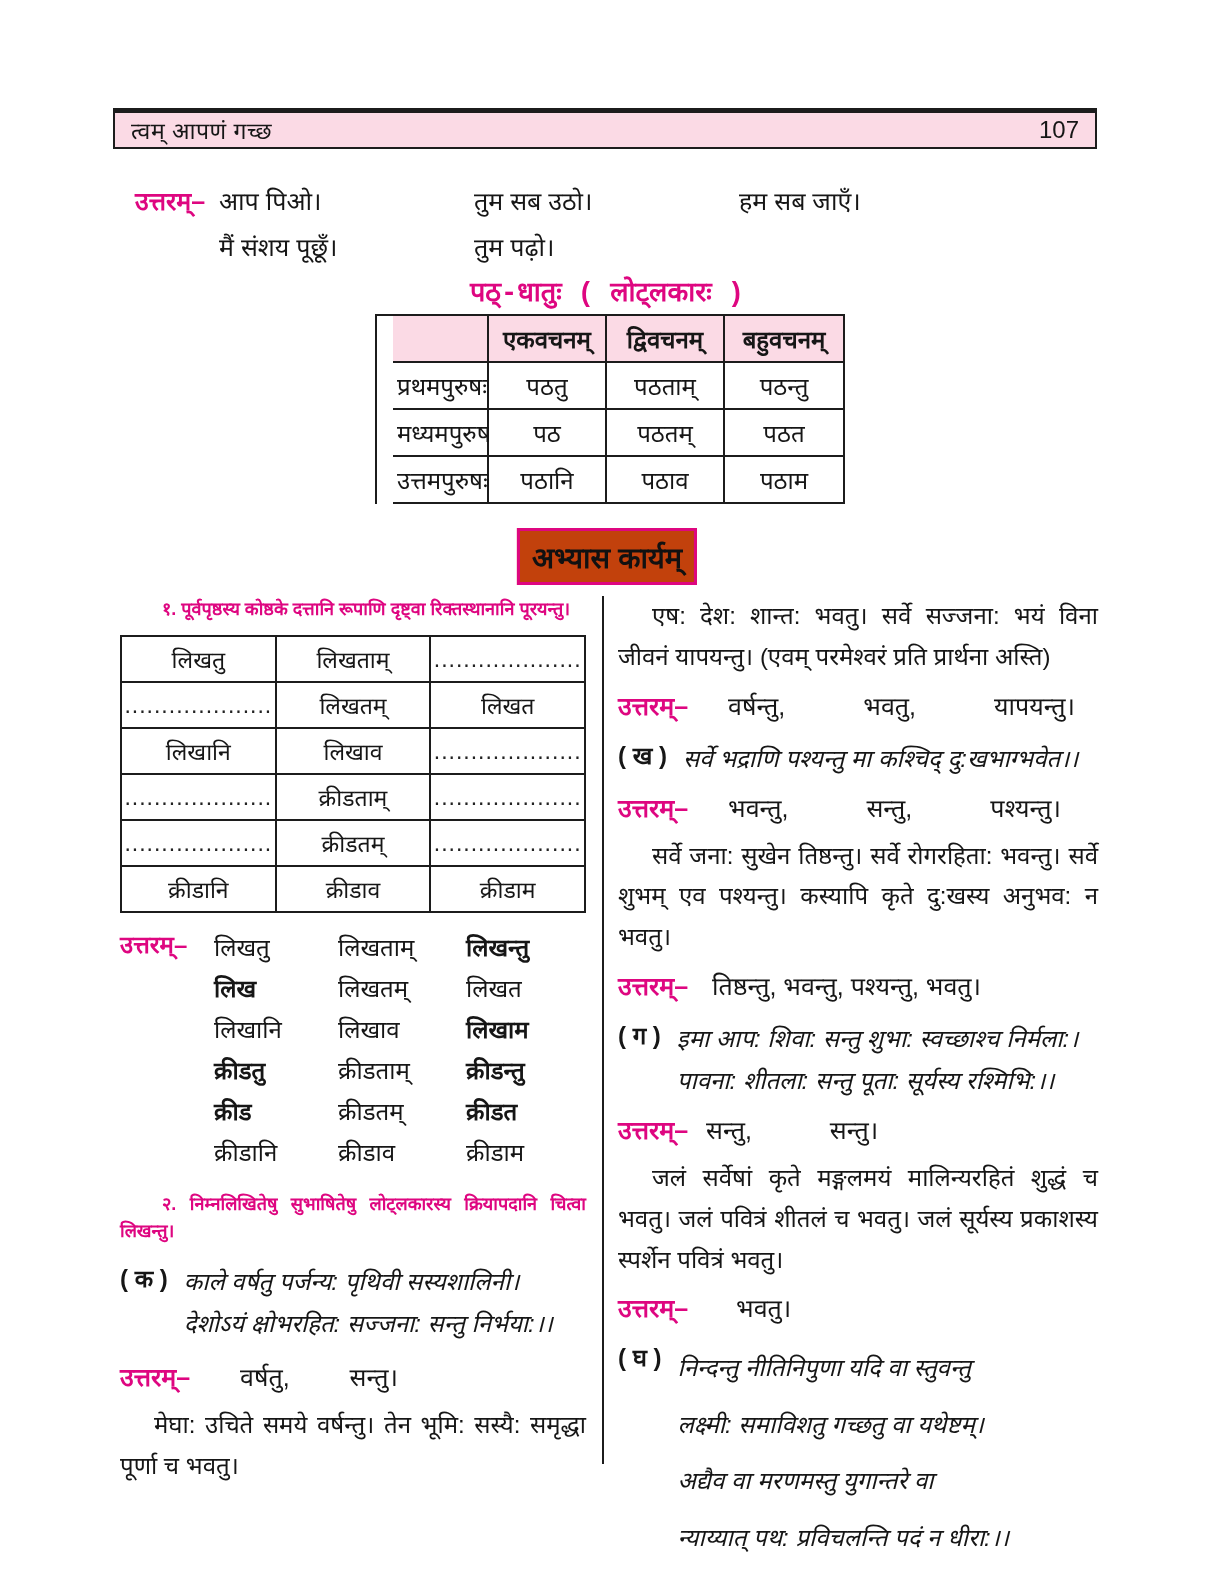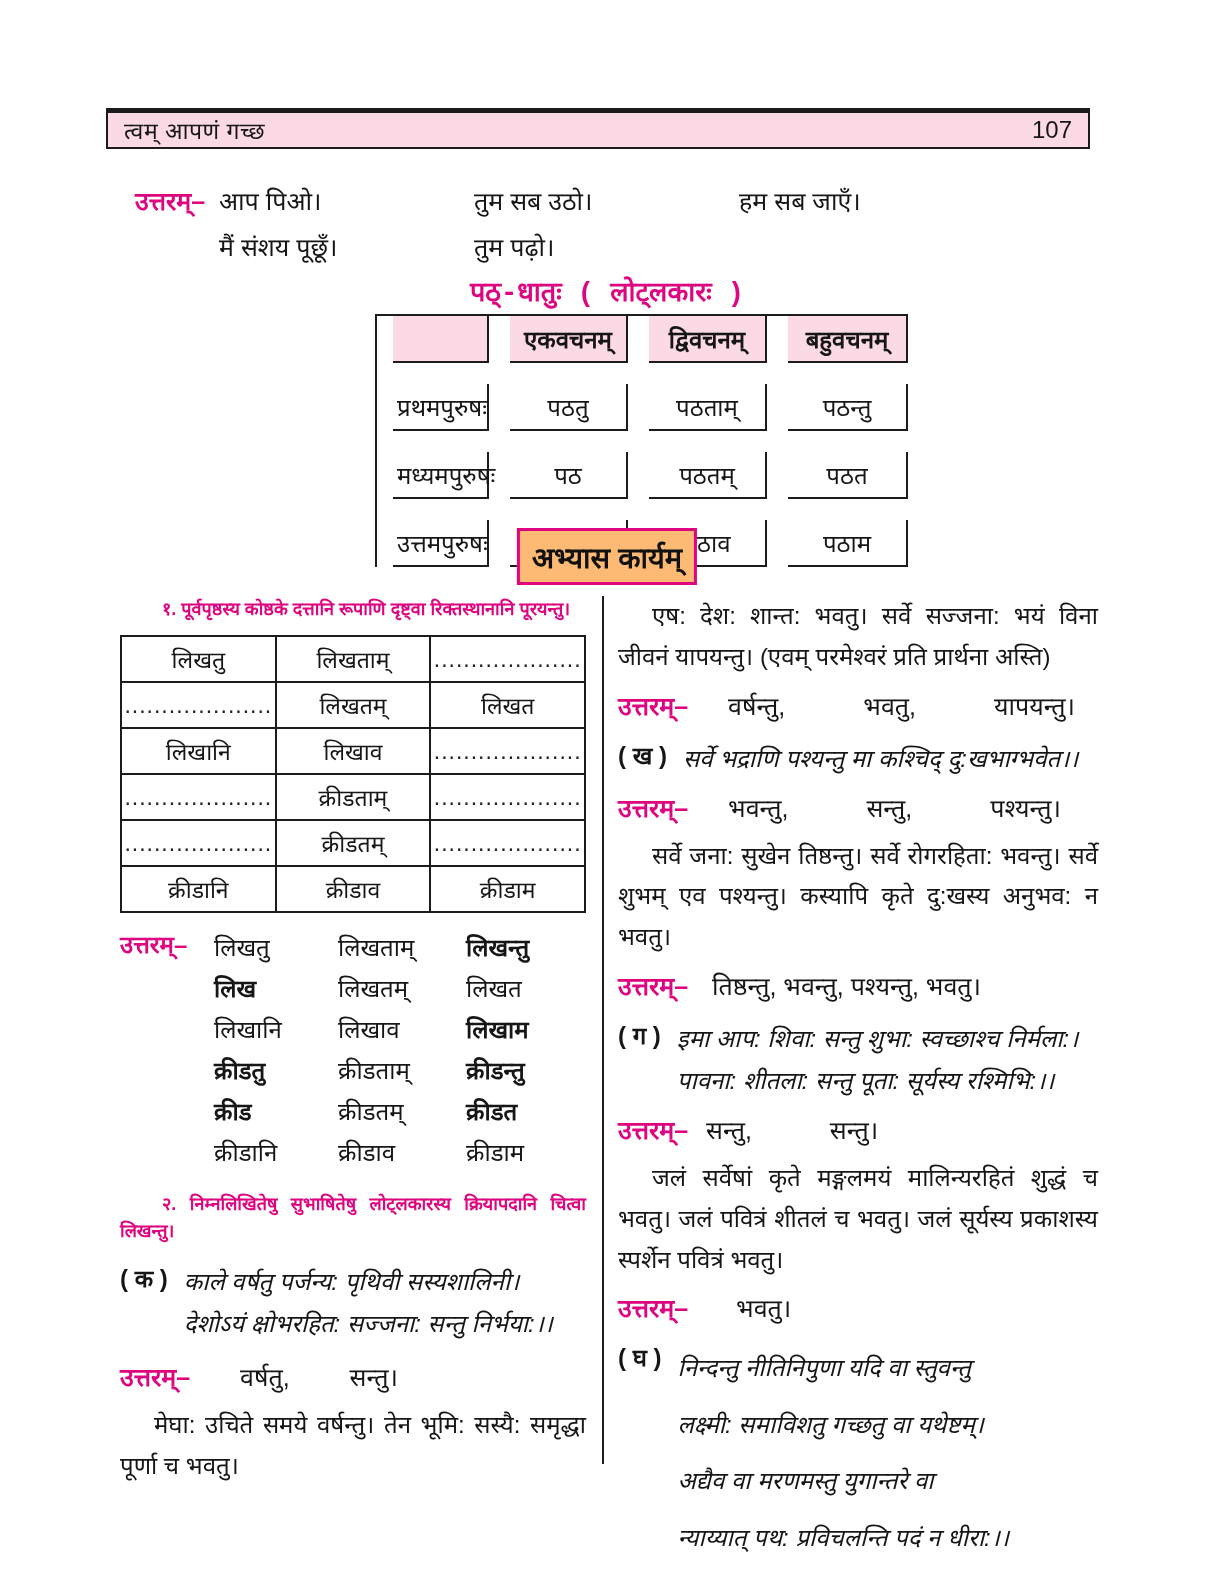--- a/index.html
+++ b/index.html
@@ -7,7 +7,7 @@
   .page{position:relative;width:1214px;height:1571px;overflow:hidden;background:#fff;}
 
   
-  .header-bar{position:absolute;left:106px;top:108px;width:948px;height:34px;
+  .header-bar{position:absolute;left:113px;top:108px;width:948px;height:34px;
     background:#fbdae5;border:2px solid #1c1c1c;border-top-width:5px;
     display:flex;align-items:center;justify-content:space-between;padding:0 16px;font-size:23px;gap:44px;}
   .header-title{letter-spacing:.5px;}

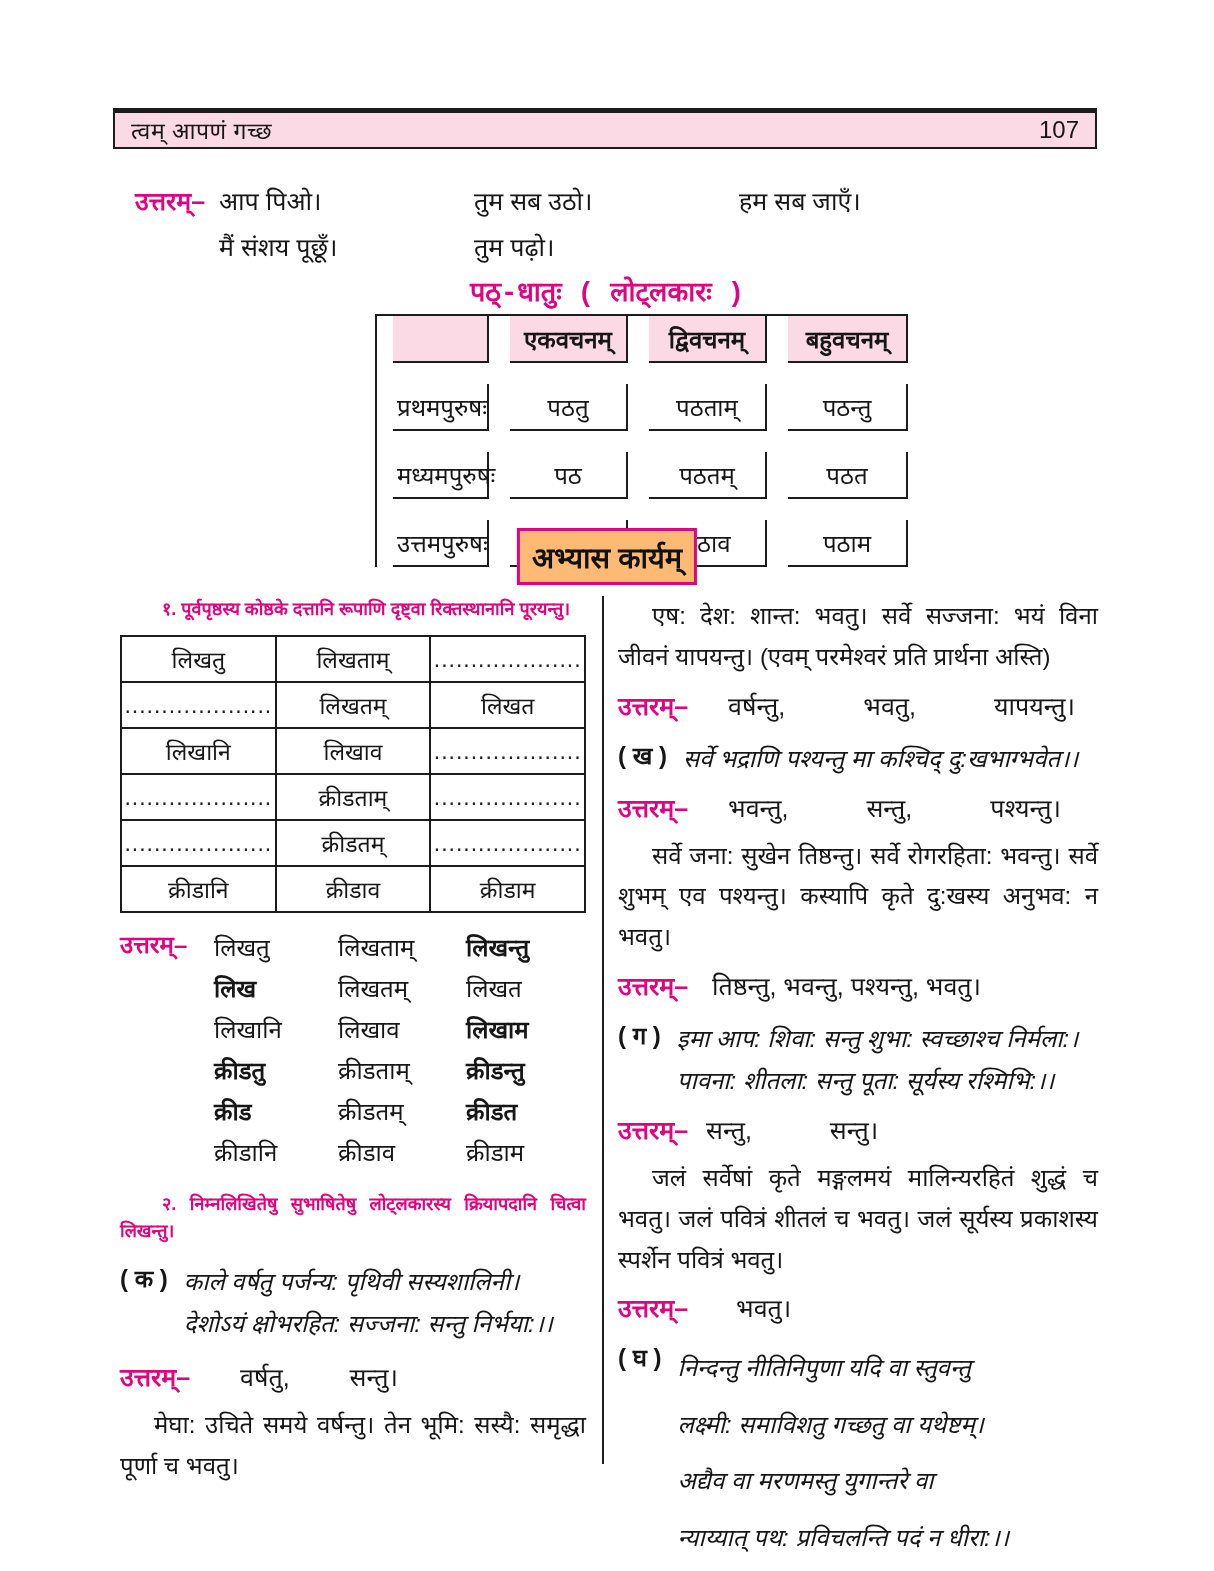--- a/index.html
+++ b/index.html
@@ -26,7 +26,7 @@
     color:#de0680;font-weight:bold;font-size:27px;font-family:Liberation Mono, monospace;}
   .paradigm{position:absolute;left:375px;top:314px;display:grid;
     grid-template-columns:112px 118px 118px 120px;border-left:2px solid #1c1c1c;border-top:2px solid #1c1c1c;
-    font-size:24px;gap:21px;}
+    font-size:24px;}
   .paradigm .cell{border-right:2px solid #1c1c1c;border-bottom:2px solid #1c1c1c;
     height:45px;display:flex;align-items:center;justify-content:center;background:#fff;}
   .paradigm .hcell{background:#fbdae5;font-weight:bold;}

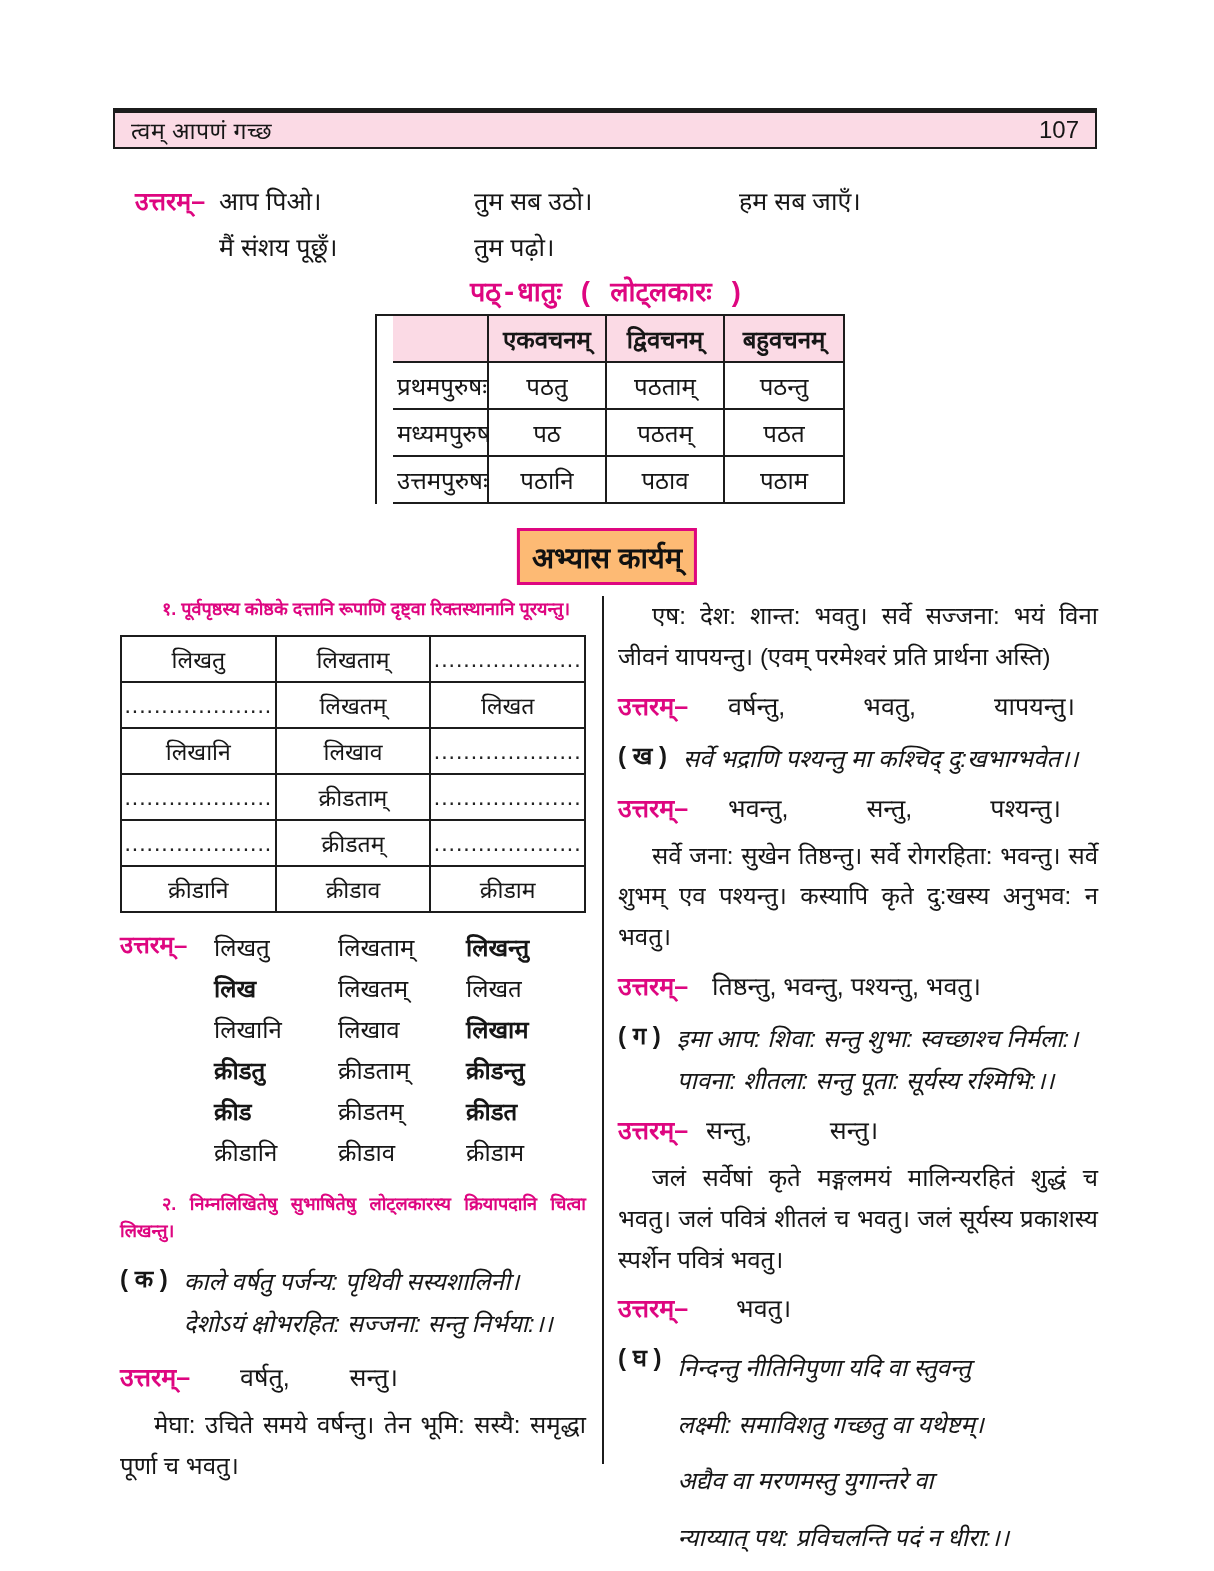--- a/index.html
+++ b/index.html
@@ -34,7 +34,7 @@
 
   
   .section-box{position:absolute;left:50%;top:528px;transform:translateX(-50%);
-    background:#fdba74;border:3px solid #de0680;padding:6px 12px;font-size:29px;font-weight:bold;color:#111;}
+    background:#c2410c;border:3px solid #de0680;padding:6px 12px;font-size:29px;font-weight:bold;color:#111;}
 
   
   .cols{position:absolute;left:120px;top:596px;width:978px;display:flex;}

